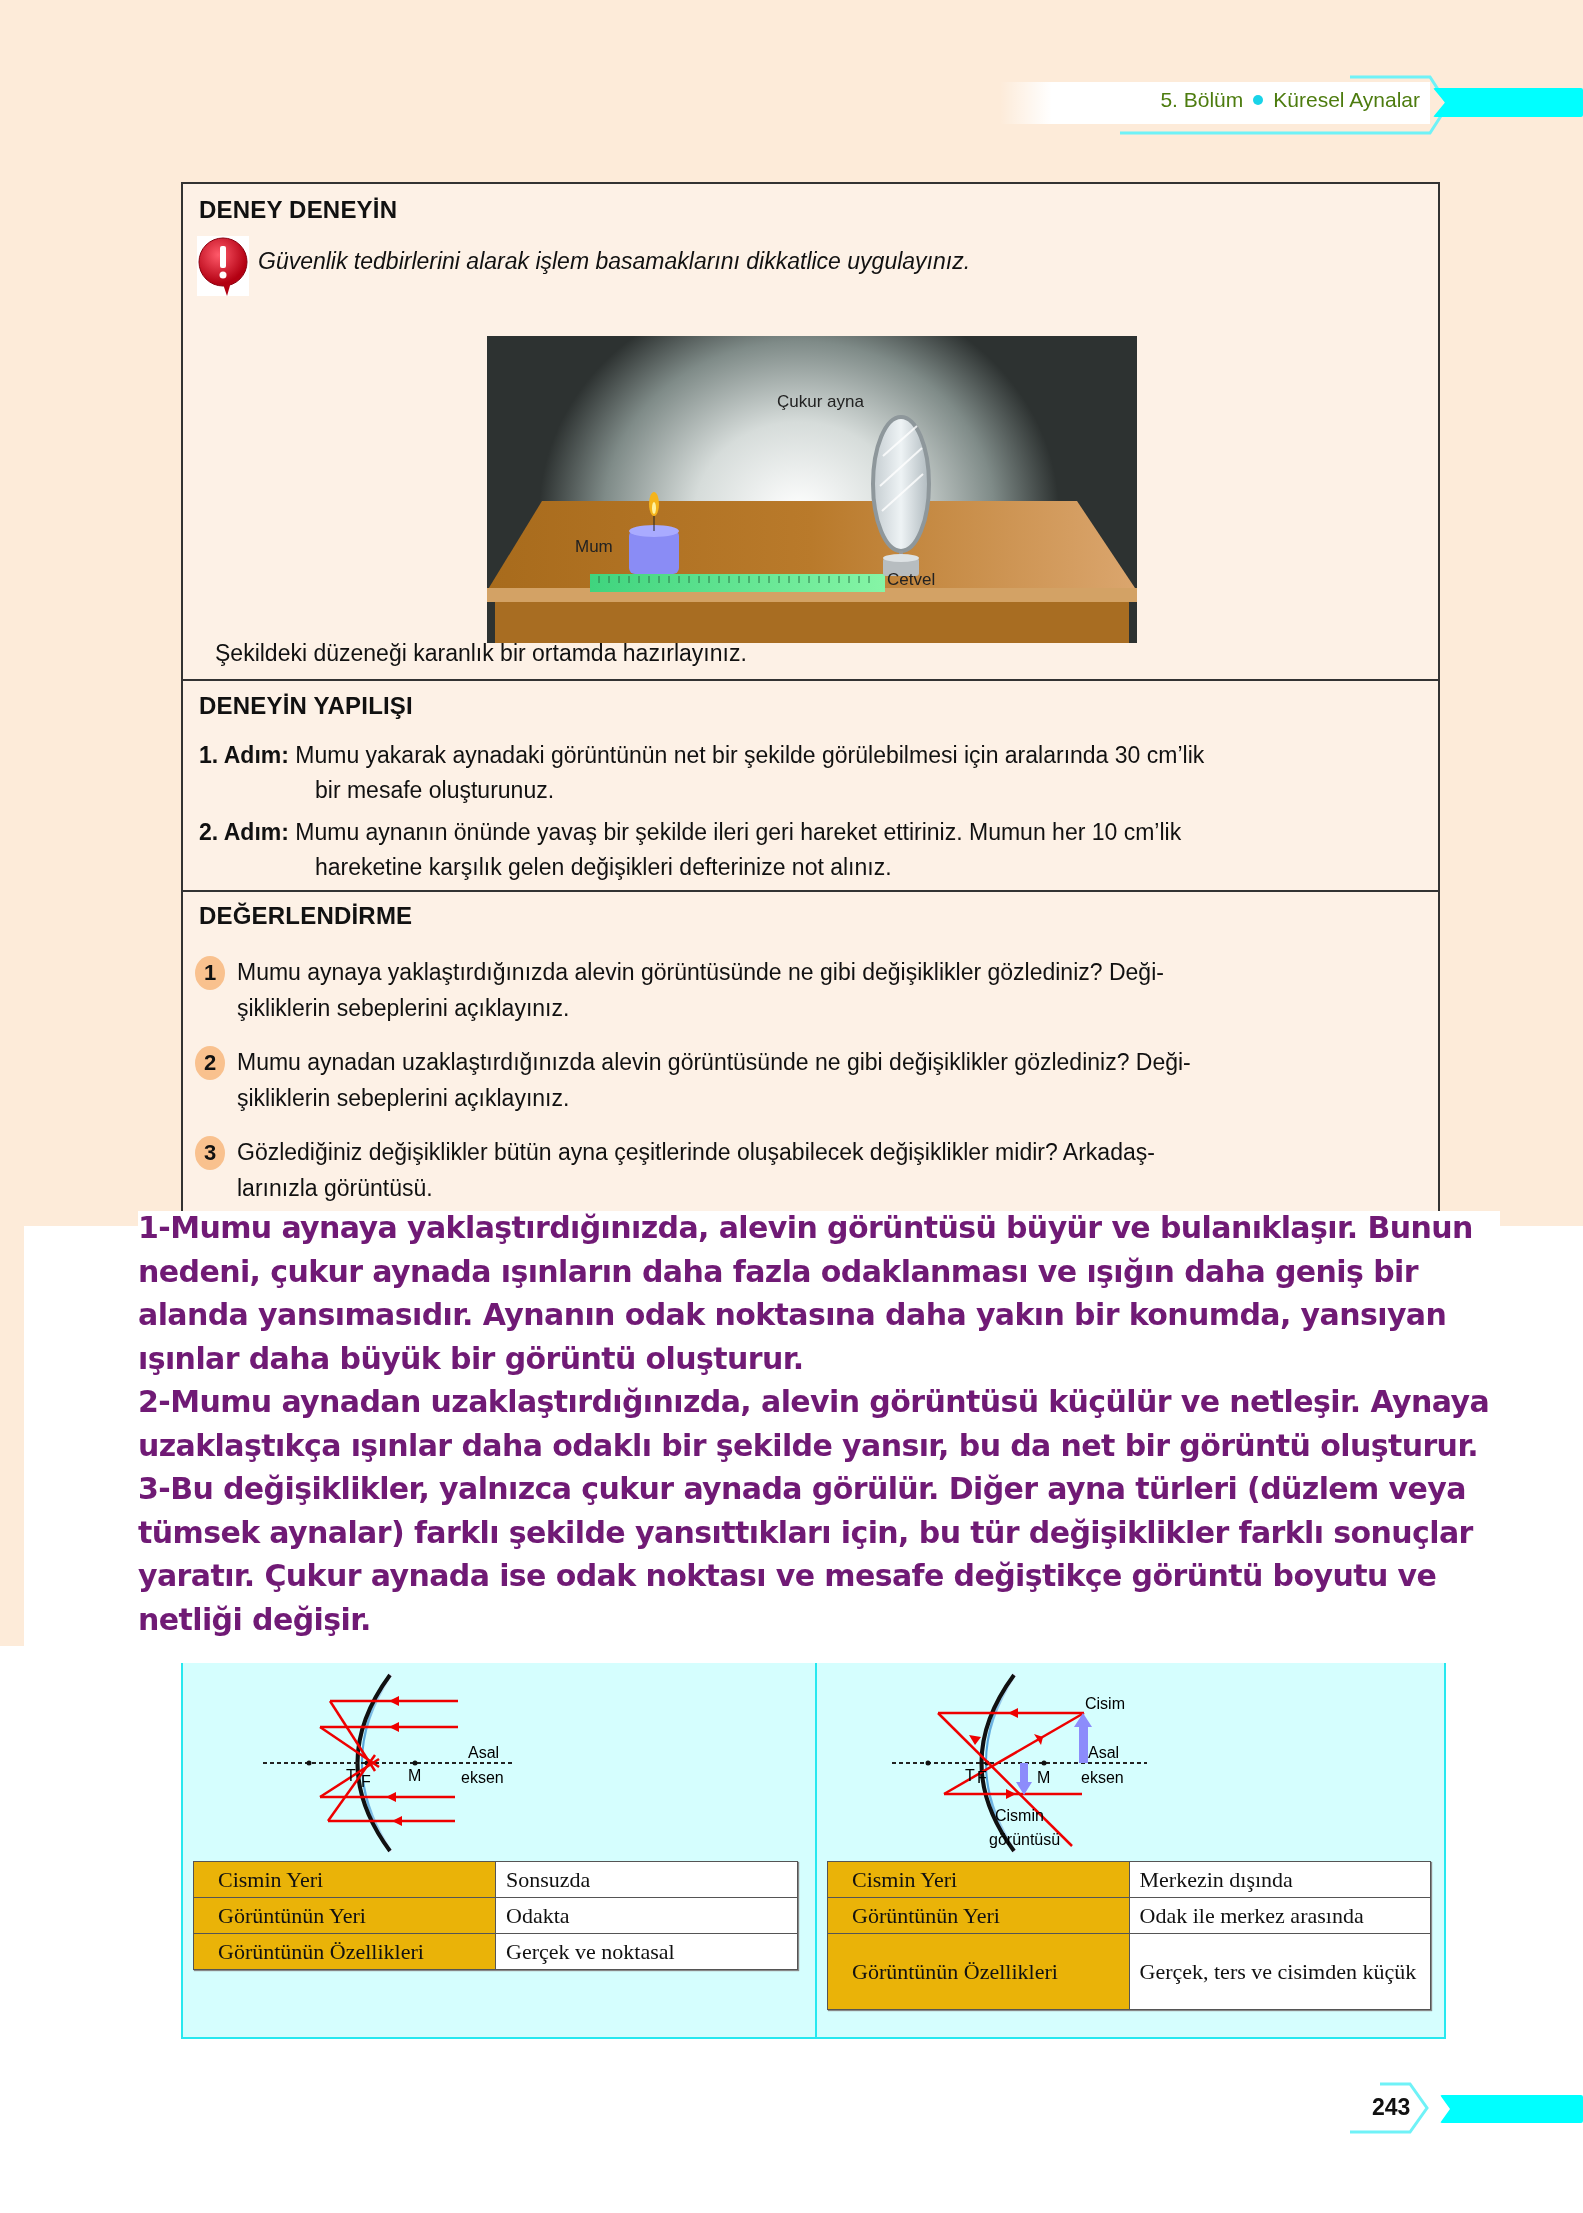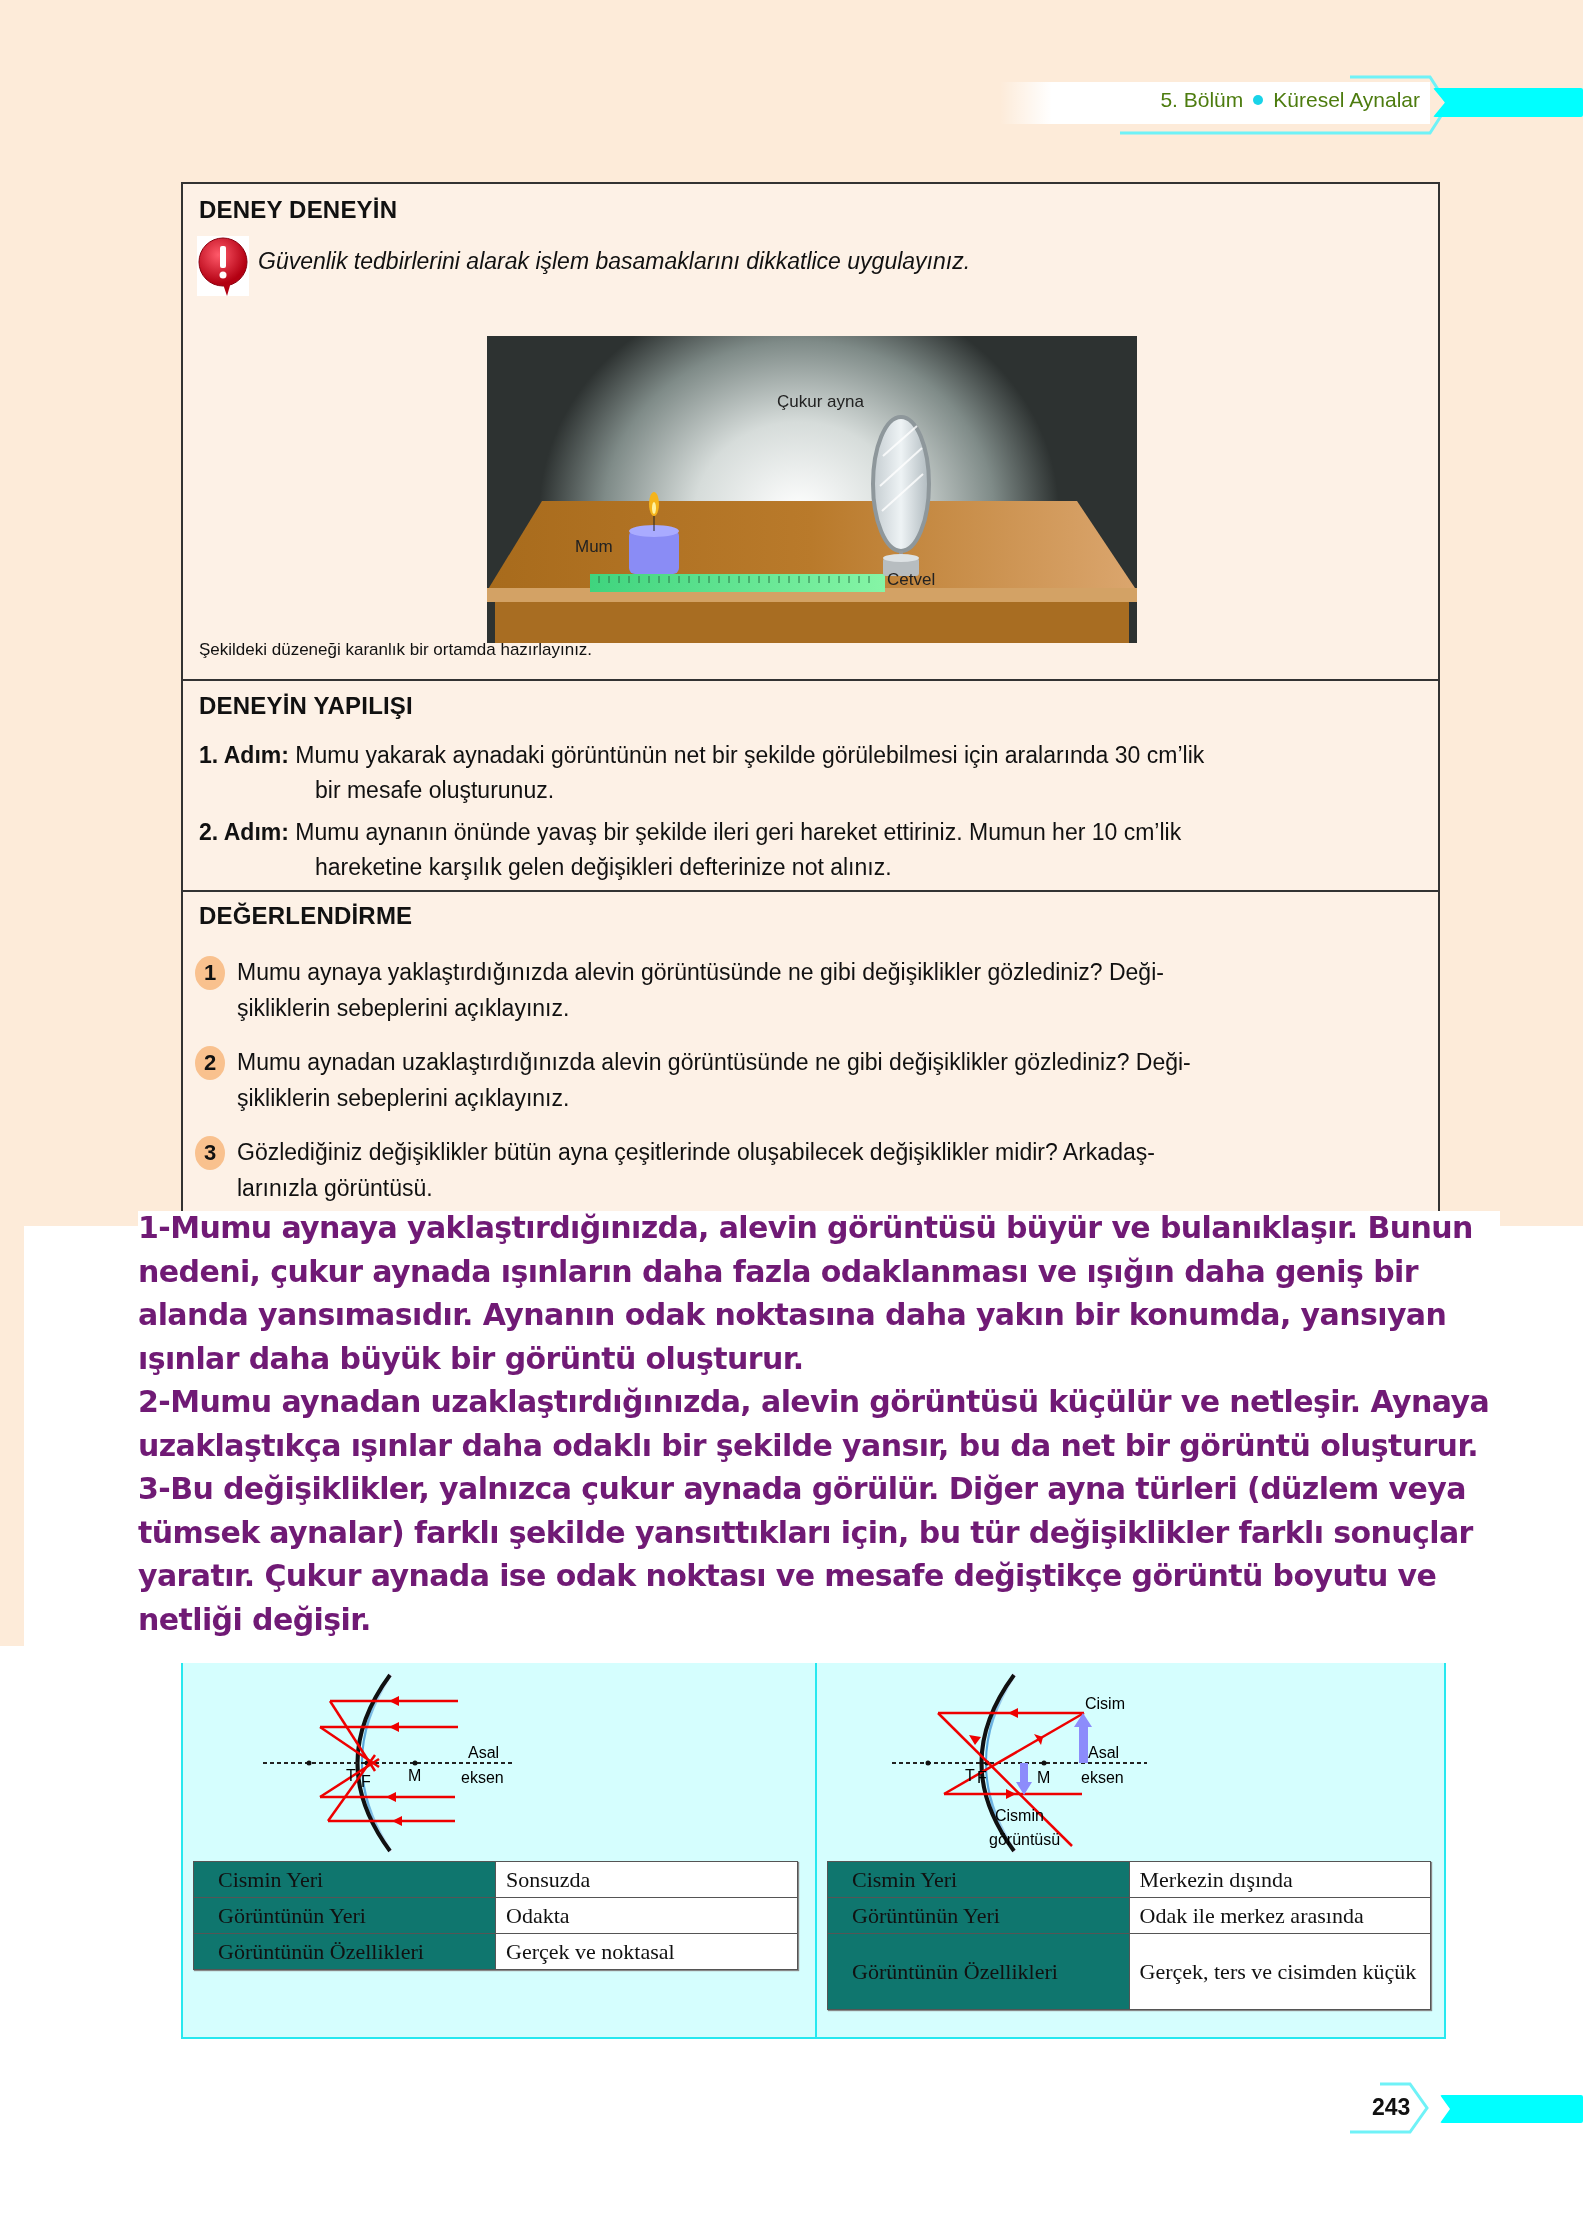--- a/index.html
+++ b/index.html
@@ -46,7 +46,7 @@
   }
   .scene-lbl { position: absolute; font-size: 17px; color: #222; }
   .divider { position: absolute; left: 0; width: 100%; height: 0; border-top: 2px solid #333; }
-  .plain { position: absolute; left: 16px; font-size: 17px; }
+  .plain { position: absolute; left: 32px; font-size: 23px; }
   .step { position: absolute; left: 16px; font-size: 23px; line-height: 35px; width: 1200px; }
   .step b { font-weight: bold; }
   .step .indent { padding-left: 116px; display: block; }

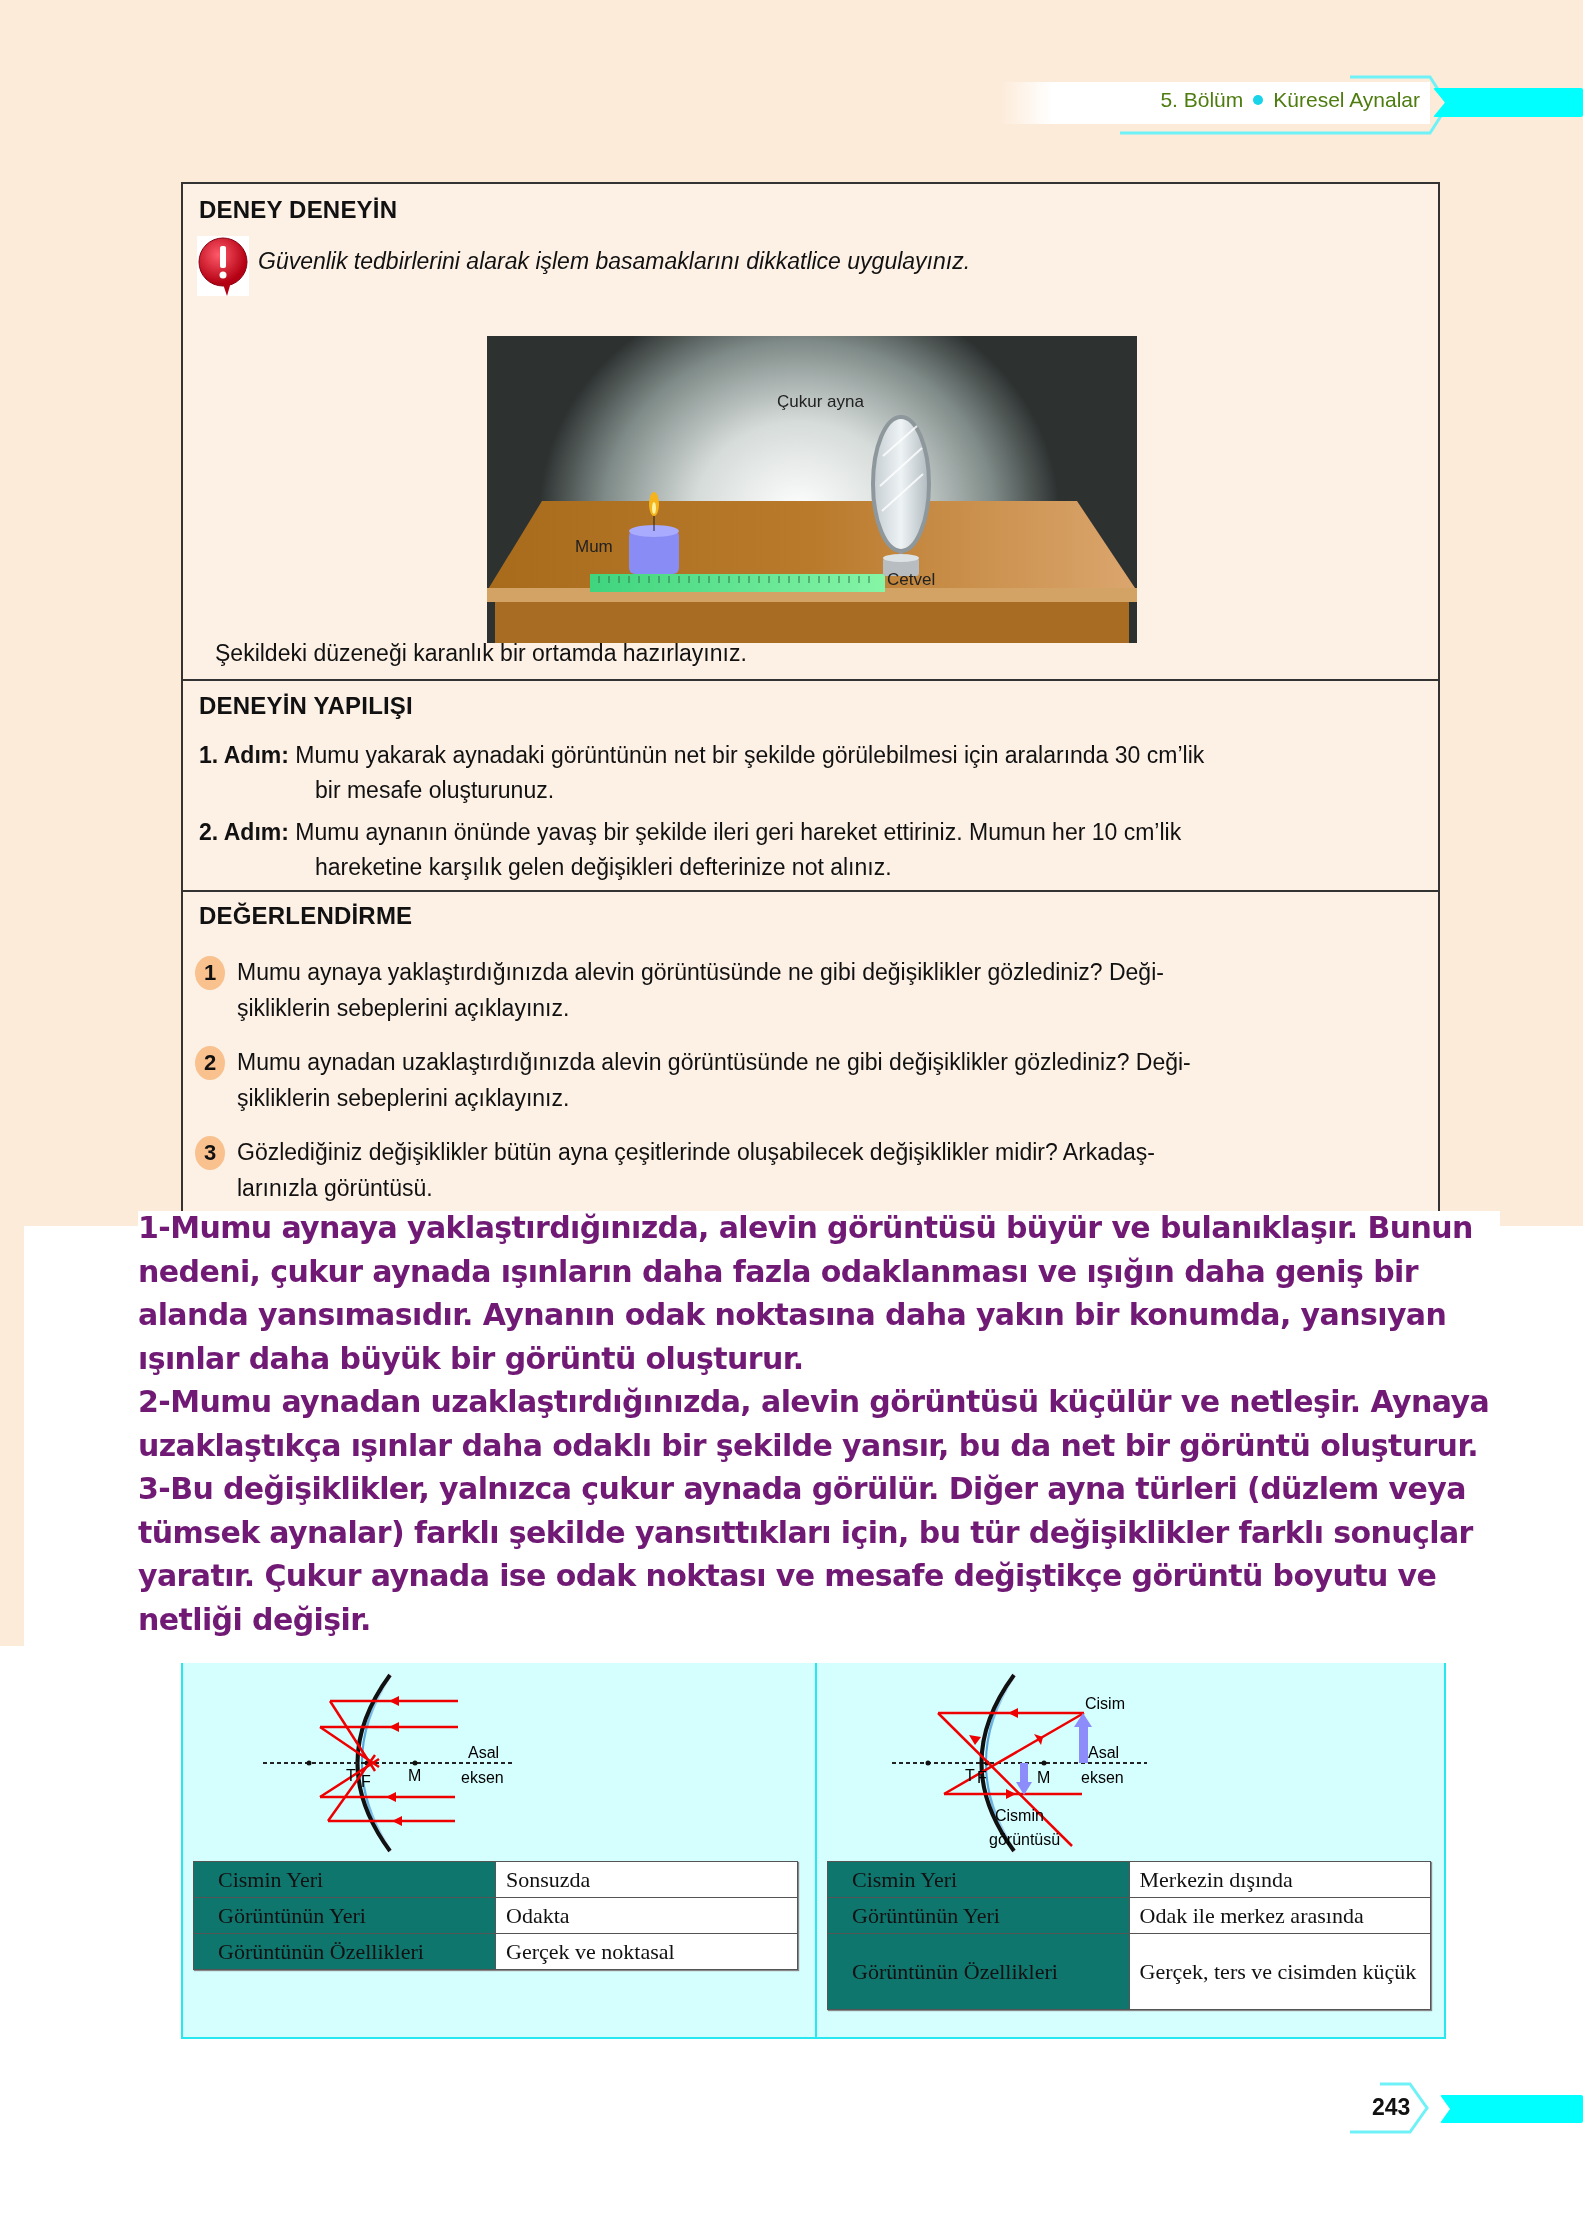--- a/index.html
+++ b/index.html
@@ -78,7 +78,7 @@
     font-size: 22px; background: #fff; box-shadow: 1px 1px 1px #888;
   }
   .tbl td { border: 1.5px solid #555; padding: 2px 10px; height: 36px; box-sizing: border-box; }
-  .tbl td.k { background: #0f766e; padding-left: 24px; }
+  .tbl td.k { background: #eab308; padding-left: 24px; }
   .pg-num { position: absolute; top: 2094px; left: 1372px; font-weight: bold; font-size: 23px; }
 </style>
 </head>

